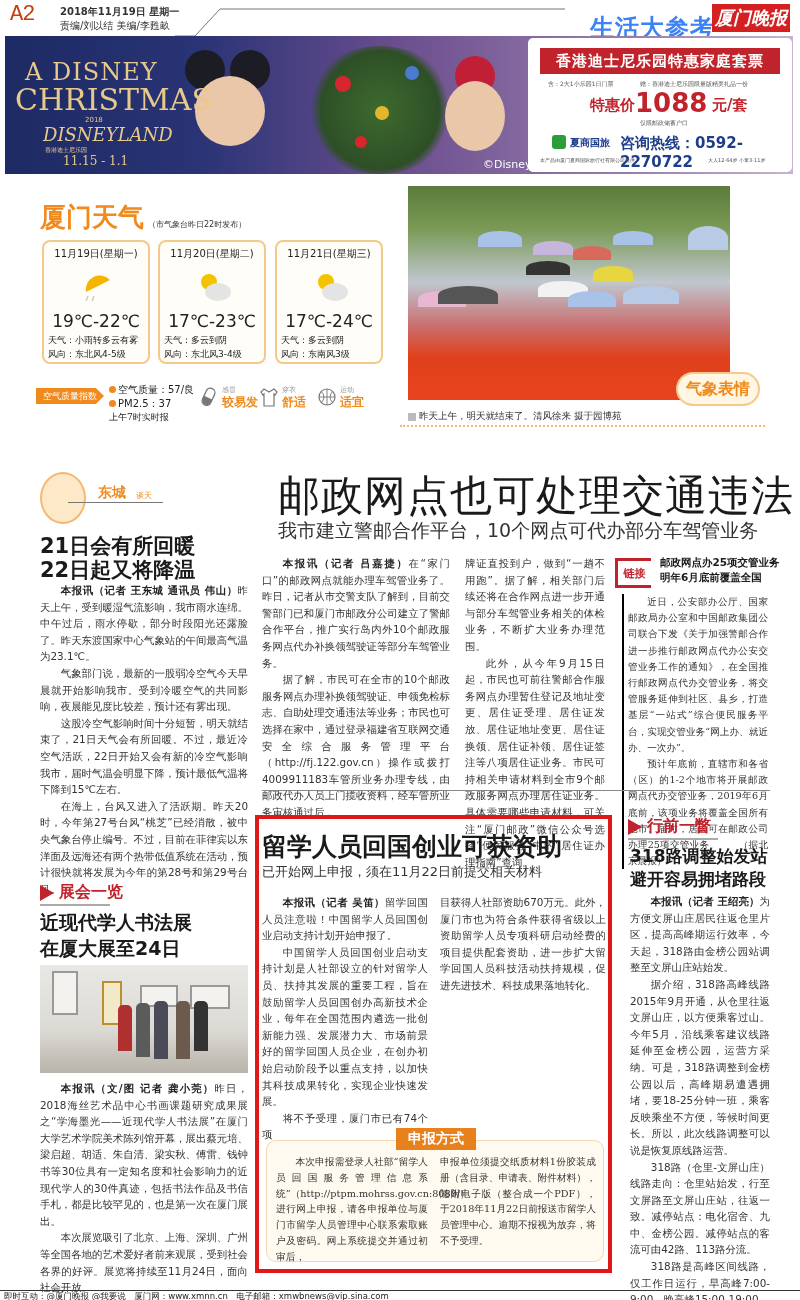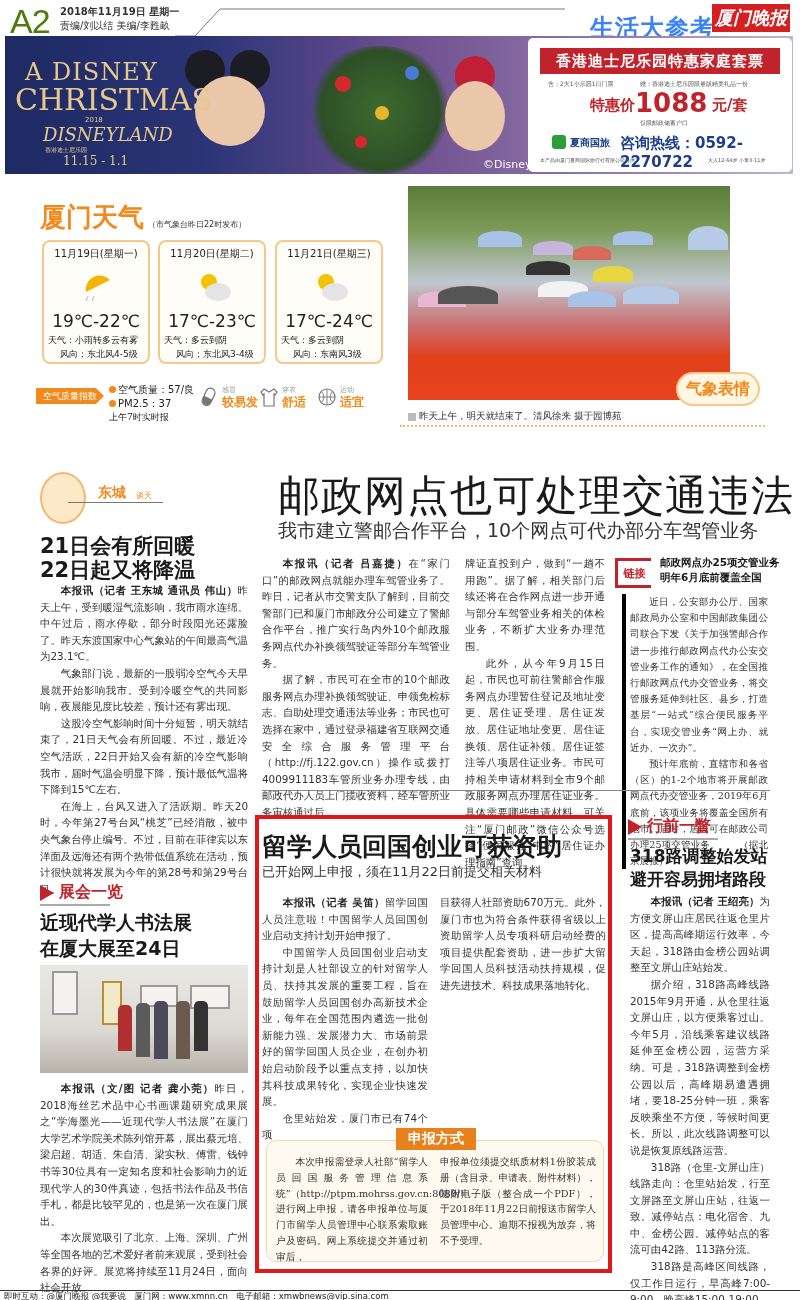--- a/index.html
+++ b/index.html
@@ -7,7 +7,7 @@
 .abs{position:absolute}
 .serif{font-family:"DejaVu Serif","Liberation Serif",serif}
 
-#page-num{left:10px;top:2px;font-size:34px;color:#4d7c0f;font-family:Liberation Sans, sans-serif;font-weight:300;letter-spacing:-1px}
+#page-num{left:10px;top:2px;font-size:22px;color:#c2410c;font-family:Liberation Mono, monospace;font-weight:300;letter-spacing:-1px}
 #head-date{left:60px;top:5px;font-size:10px;font-weight:bold;color:#333}
 #head-editors{left:60px;top:19px;font-size:10px;color:#333}
 #head-line{left:175px;top:7px;width:390px;height:30px}

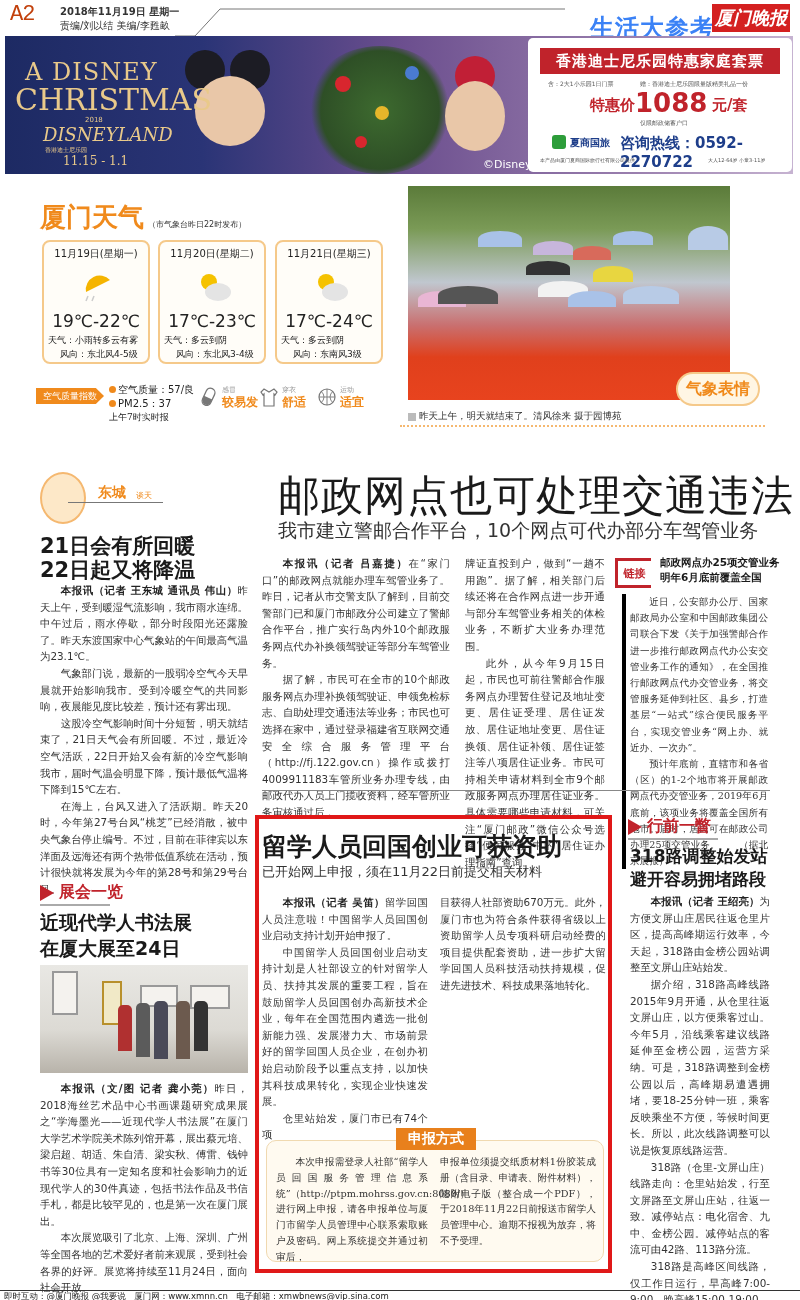--- a/index.html
+++ b/index.html
@@ -44,7 +44,7 @@
 .wcard .wicon{position:absolute;left:36px;top:28px;width:36px;height:34px}
 .wcard .wtemp{position:absolute;top:69px;left:0;width:100%;text-align:center;font-size:17px;color:#222}
 .wcard .wdesc{position:absolute;top:92px;left:4px;font-size:9px;color:#222;white-space:nowrap}
-.wcard .wwind{position:absolute;top:106px;left:16px;font-size:9px;color:#222;white-space:nowrap}
+.wcard .wwind{position:absolute;top:106px;left:4px;font-size:9px;color:#222;white-space:nowrap}
 #aqi-label{left:36px;top:388px;width:68px;height:16px;background:#f08a1c;color:#fff;font-size:9px;display:flex;align-items:center;justify-content:center;clip-path:polygon(0 0,88% 0,100% 50%,88% 100%,0 100%)}
 .aqi-dot{display:inline-block;width:7px;height:7px;border-radius:50%;background:#f08a1c;margin-right:2px}
 #aqi-quality{left:109px;top:383px;font-size:10px;color:#222}

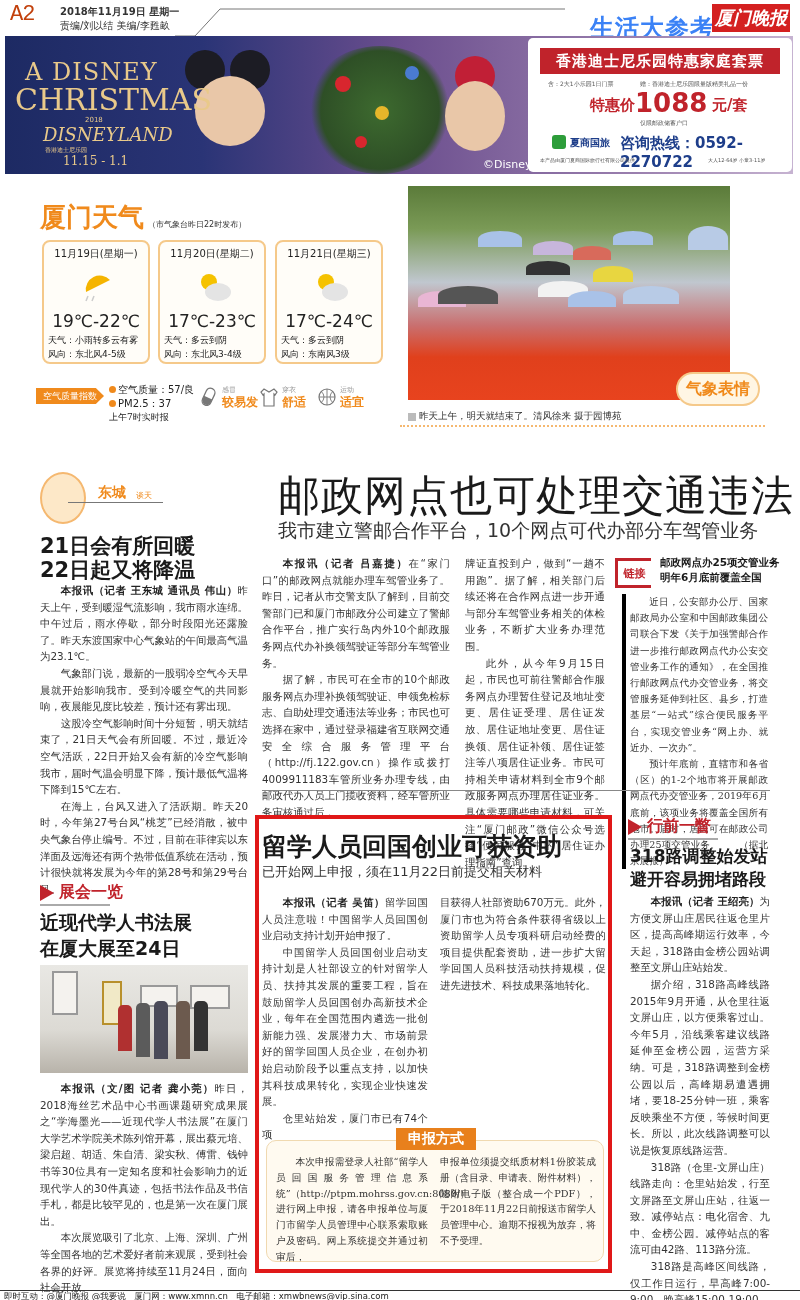--- a/index.html
+++ b/index.html
@@ -81,7 +81,7 @@
 #link-badge{left:615px;top:558px;width:36px;height:30px;border:3px solid #c0232b;border-right:none;color:#c0232b;font-size:11px;font-weight:bold;display:flex;align-items:center;justify-content:center}
 #link-title1{left:660px;top:556px;font-size:10.5px;font-weight:bold;color:#1a1a1a}
 #link-title2{left:660px;top:571px;font-size:10.5px;font-weight:bold;color:#1a1a1a}
-#link-story{left:622px;top:594px;width:146px;font-family:"DejaVu Serif",serif;font-size:9.6px;line-height:16.2px;border-left:4px solid #000000;padding-left:4px}
+#link-story{left:622px;top:594px;width:146px;font-family:"DejaVu Serif",serif;font-size:9.6px;line-height:16.2px;border-left:2px solid #000000;padding-left:4px}
 #divider-mid{left:262px;top:790px;width:508px;border-top:1px solid #888}
 
 .tri{display:inline-block;width:0;height:0;border-top:8px solid transparent;border-bottom:8px solid transparent;border-left:14px solid #c0232b;vertical-align:middle;margin-right:5px}

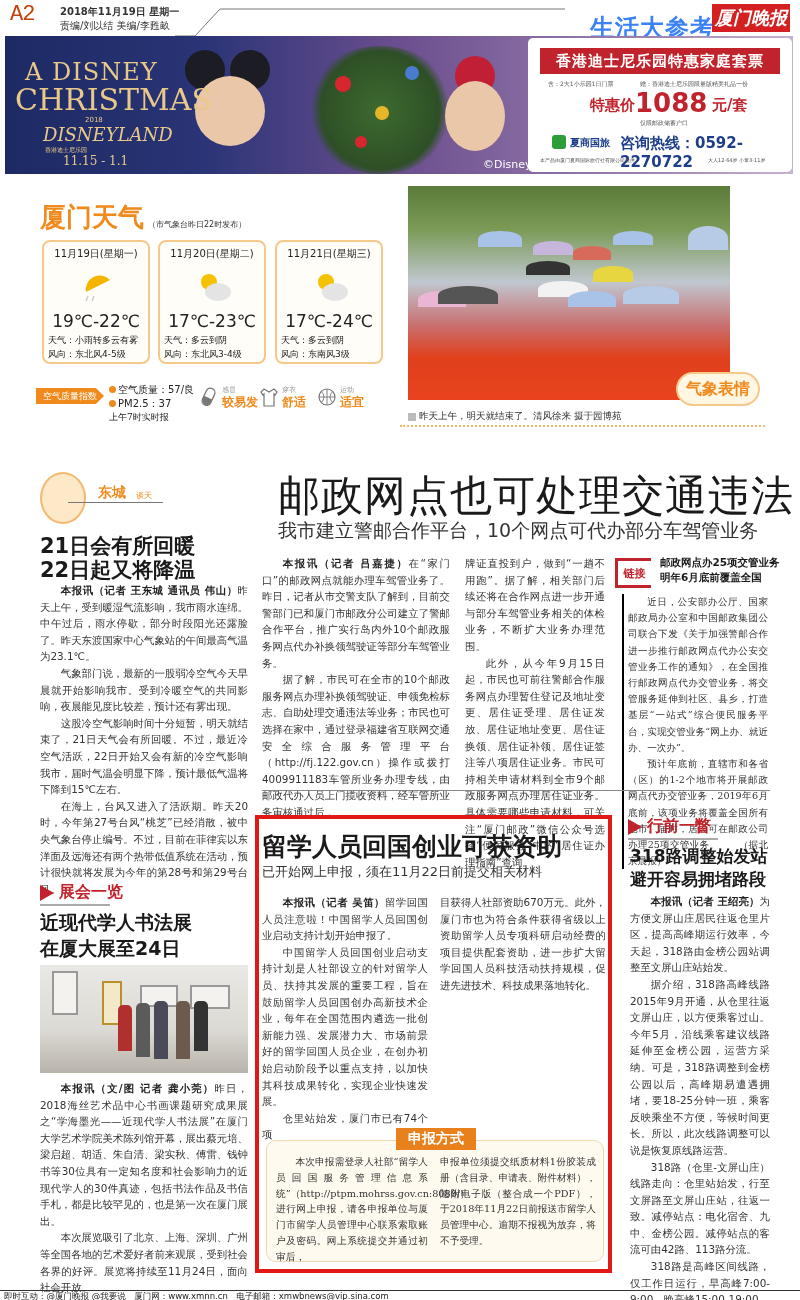--- a/index.html
+++ b/index.html
@@ -298,7 +298,7 @@
 <div class="txt" id="study-a">
   <p><b>本报讯（记者 吴笛）</b><span>留学回国人员注意啦！中国留学人员回国创业启动支持计划开始申报了。</span></p>
   <p>中国留学人员回国创业启动支持计划是人社部设立的针对留学人员、扶持其发展的重要工程，旨在鼓励留学人员回国创办高新技术企业，每年在全国范围内遴选一批创新能力强、发展潜力大、市场前景好的留学回国人员企业，在创办初始启动阶段予以重点支持，以加快其科技成果转化，实现企业快速发展。</p>
-  <p>仓里站始发，厦门市已有74个项</p>
+  <p>将不予受理，厦门市已有74个项</p>
 </div>
 <div class="txt" id="study-b">
   <p style="text-indent:0">目获得人社部资助670万元。此外，厦门市也为符合条件获得省级以上资助留学人员专项科研启动经费的项目提供配套资助，进一步扩大留学回国人员科技活动扶持规模，促进先进技术、科技成果落地转化。</p>

